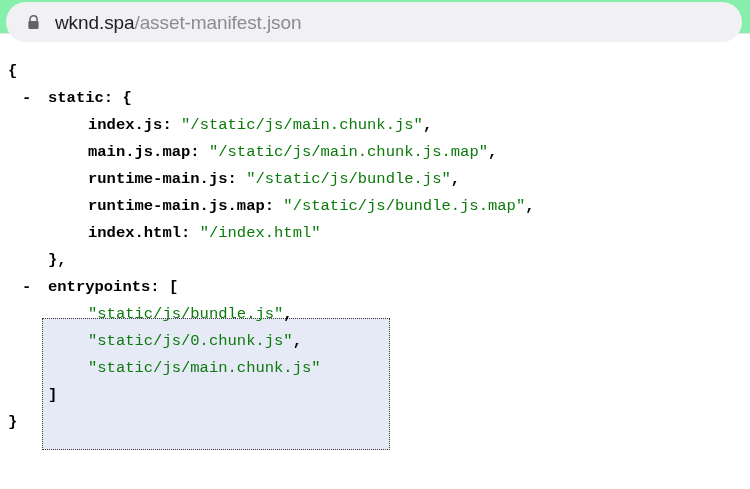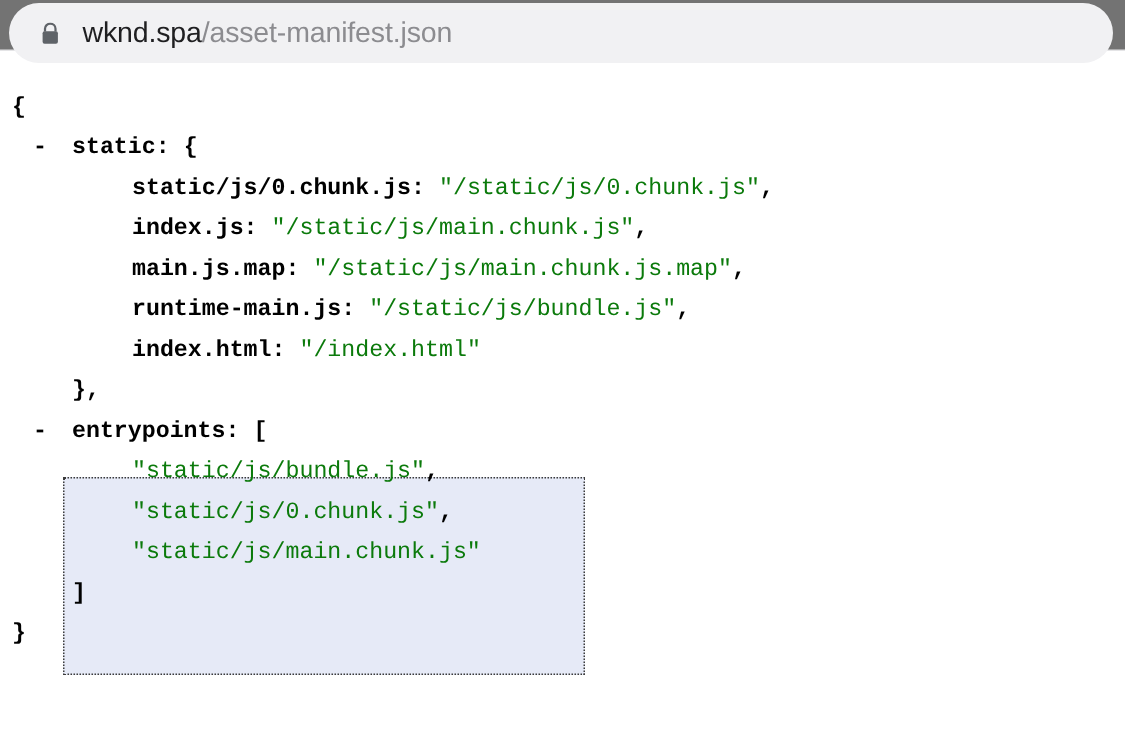--- a/index.html
+++ b/index.html
@@ -23,7 +23,7 @@
     top: 0;
     width: 750px;
     height: 34px;
-    background: #737373;
+    background: #86efac;
     border-bottom: 1px solid #e4e4e6;
     box-sizing: border-box;
   }

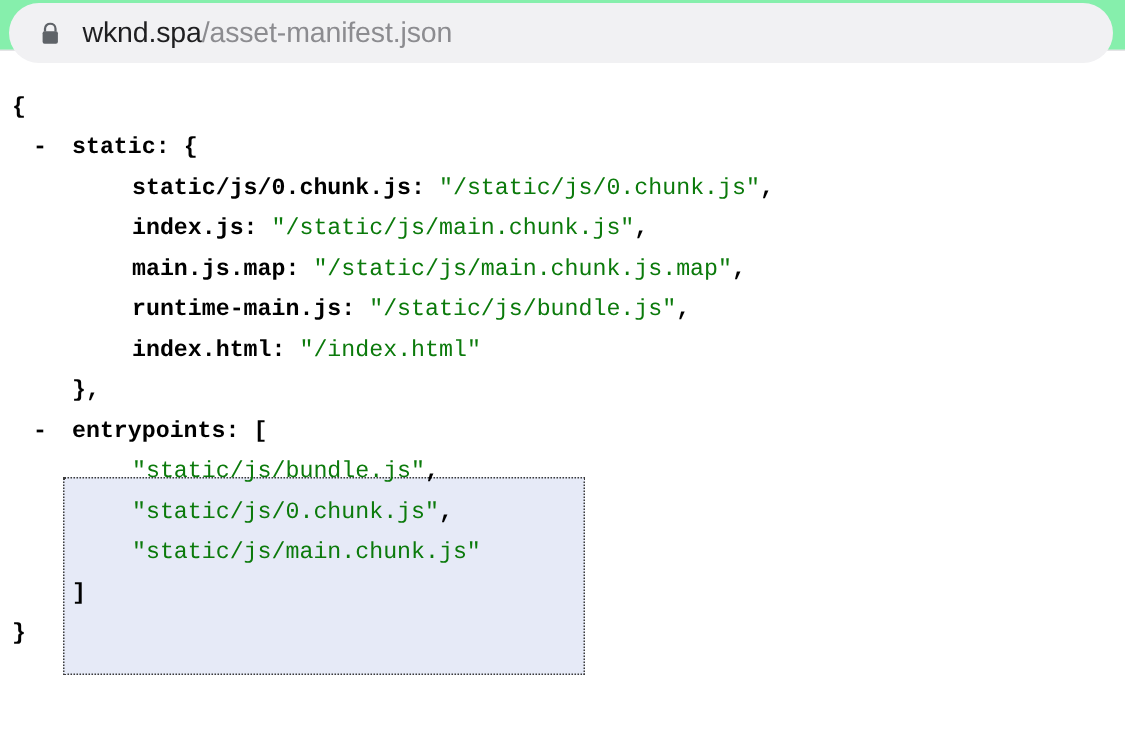--- a/index.html
+++ b/index.html
@@ -156,9 +156,6 @@
     </div>
 
     <div class="jline ind2">
-      <span class="key">static/js/0.chunk.js:</span>&nbsp;<span class="str">"/static/js/0.chunk.js"</span><span class="comma">,</span>
-    </div>
-    <div class="jline ind2">
       <span class="key">index.js:</span>&nbsp;<span class="str">"/static/js/main.chunk.js"</span><span class="comma">,</span>
     </div>
     <div class="jline ind2">

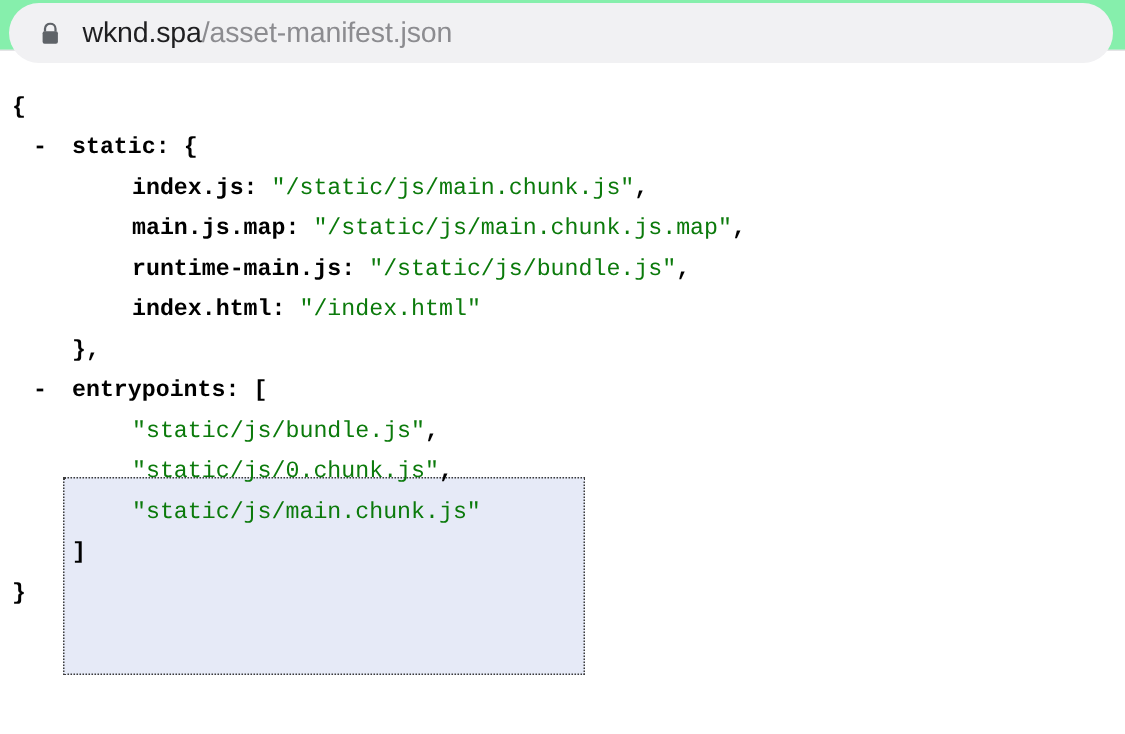--- a/index.html
+++ b/index.html
@@ -165,6 +165,9 @@
       <span class="key">runtime-main.js:</span>&nbsp;<span class="str">"/static/js/bundle.js"</span><span class="comma">,</span>
     </div>
     <div class="jline ind2">
+      <span class="key">runtime-main.js.map:</span>&nbsp;<span class="str">"/static/js/bundle.js.map"</span><span class="comma">,</span>
+    </div>
+    <div class="jline ind2">
       <span class="key">index.html:</span>&nbsp;<span class="str">"/index.html"</span><span class="comma"></span>
     </div>
 

